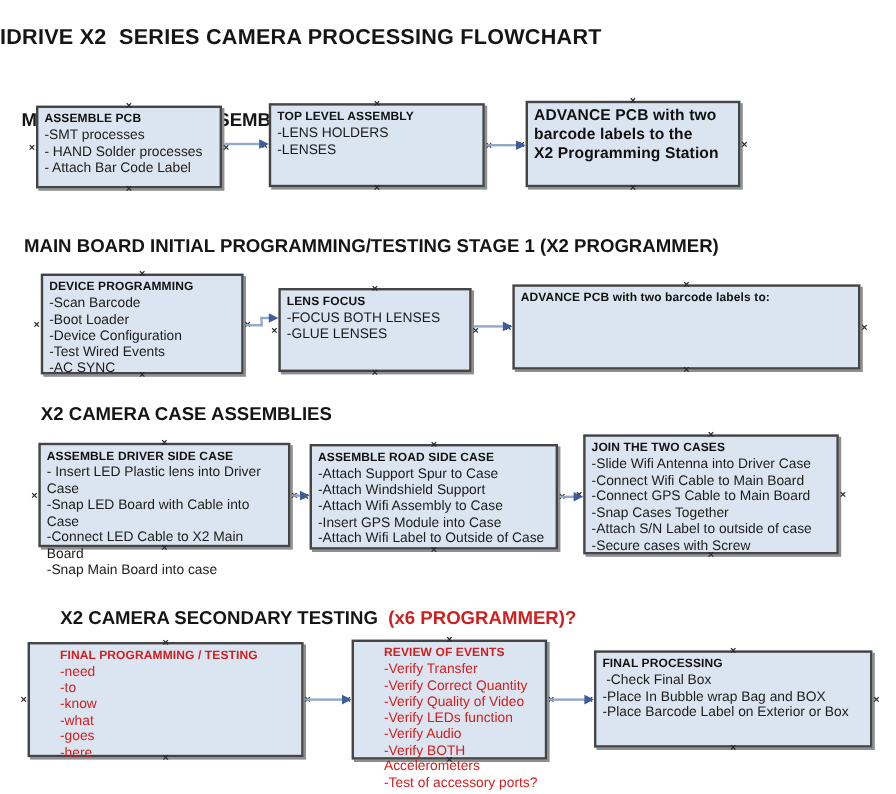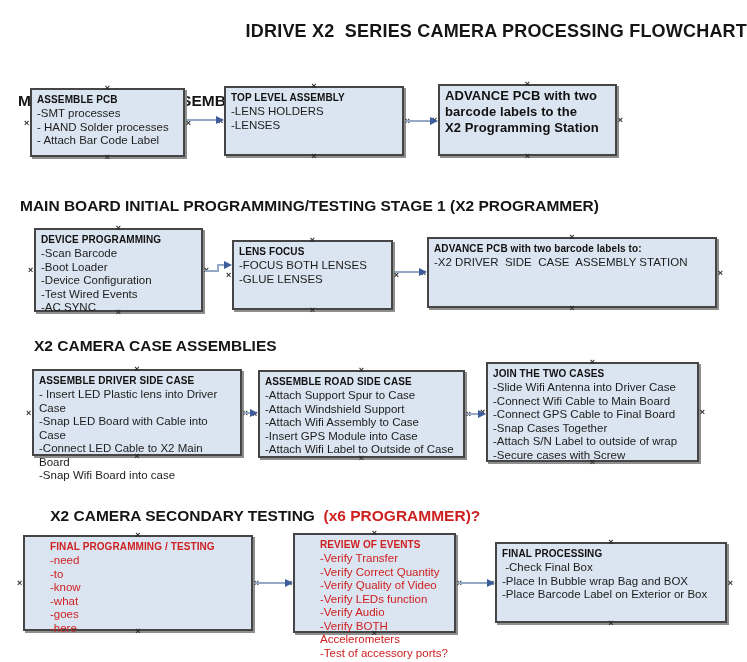--- a/index.html
+++ b/index.html
@@ -7,7 +7,7 @@
   .stage {position:relative; width:747px; height:662px; background:#ffffff; overflow:hidden;}
 
   .page-title {
-    position:absolute; top:21px; left:0; width:747px; text-align:right;
+    position:absolute; top:21px; left:0; width:747px; text-align:left;
     font-weight:bold; font-size:18px; letter-spacing:0.2px; color:#151515; white-space:pre;
   }
   .section-header {

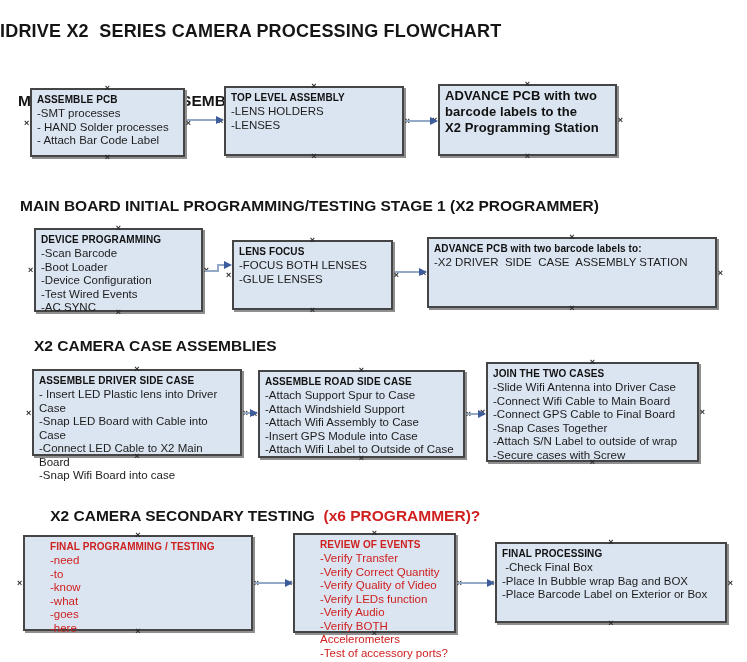--- a/index.html
+++ b/index.html
@@ -115,7 +115,6 @@
 
   <div class="fbox" style="left:427px; top:237px; width:290px; height:71px;">
     <div class="fbox-title">ADVANCE PCB with two barcode labels to:</div>
-    <div class="fbox-line">-X2 DRIVER  SIDE  CASE  ASSEMBLY STATION</div>
   <span class="cpoint cp-t">×</span>
       <span class="cpoint cp-b">×</span>
       <span class="cpoint cp-l">×</span>

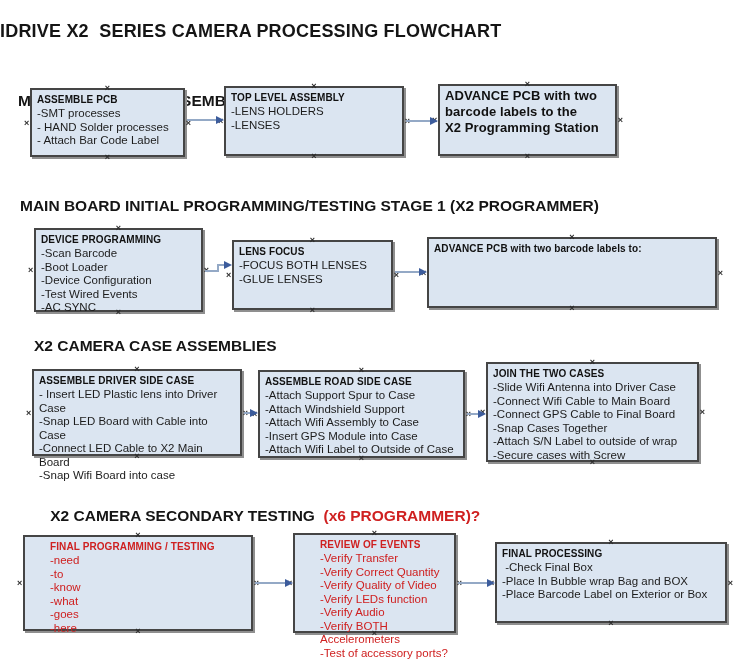--- a/index.html
+++ b/index.html
@@ -160,7 +160,7 @@
     <div class="fbox-title">JOIN THE TWO CASES</div>
     <div class="fbox-line">-Slide Wifi Antenna into Driver Case</div>
     <div class="fbox-line">-Connect Wifi Cable to Main Board</div>
-    <div class="fbox-line">-Connect GPS Cable to Final Board</div>
+    <div class="fbox-line">-Connect GPS Cable to Main Board</div>
     <div class="fbox-line">-Snap Cases Together</div>
     <div class="fbox-line">-Attach S/N Label to outside of wrap</div>
     <div class="fbox-line">-Secure cases with Screw</div>

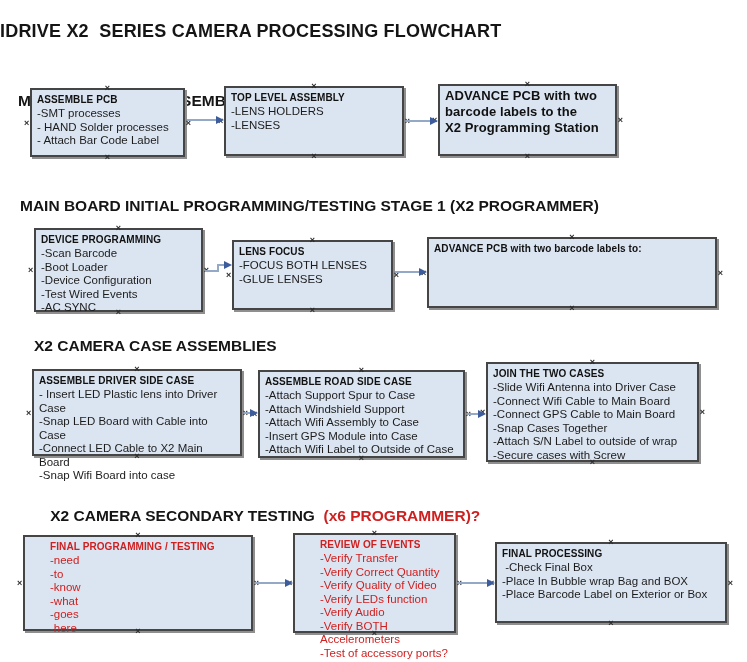--- a/index.html
+++ b/index.html
@@ -162,7 +162,7 @@
     <div class="fbox-line">-Connect Wifi Cable to Main Board</div>
     <div class="fbox-line">-Connect GPS Cable to Main Board</div>
     <div class="fbox-line">-Snap Cases Together</div>
-    <div class="fbox-line">-Attach S/N Label to outside of wrap</div>
+    <div class="fbox-line">-Attach S/N Label to outside of case</div>
     <div class="fbox-line">-Secure cases with Screw</div>
   <span class="cpoint cp-t">×</span>
       <span class="cpoint cp-b">×</span>

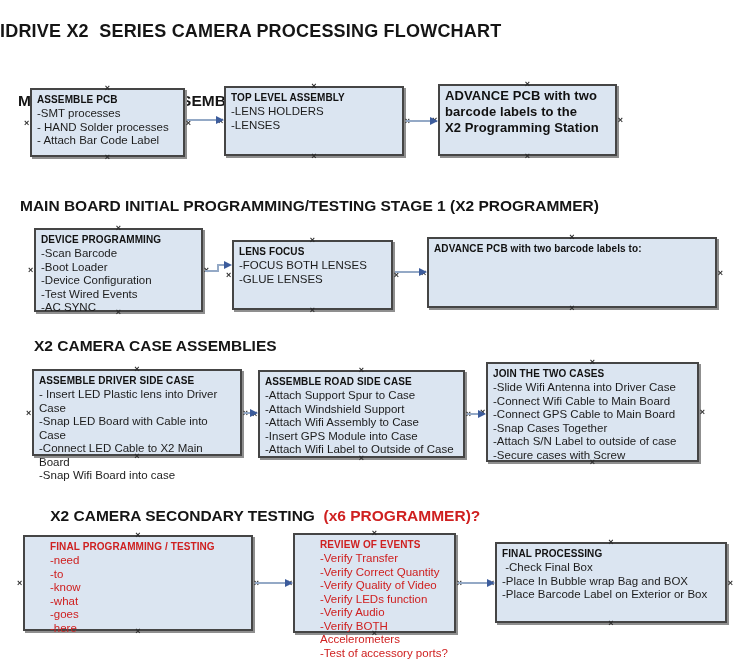--- a/index.html
+++ b/index.html
@@ -136,7 +136,7 @@
     <div class="fbox-line">- Insert LED Plastic lens into Driver Case</div>
     <div class="fbox-line">-Snap LED Board with Cable into Case</div>
     <div class="fbox-line">-Connect LED Cable to X2 Main Board</div>
-    <div class="fbox-line">-Snap Wifi Board into case</div>
+    <div class="fbox-line">-Snap Main Board into case</div>
   <span class="cpoint cp-t">×</span>
       <span class="cpoint cp-b">×</span>
       <span class="cpoint cp-l">×</span>

